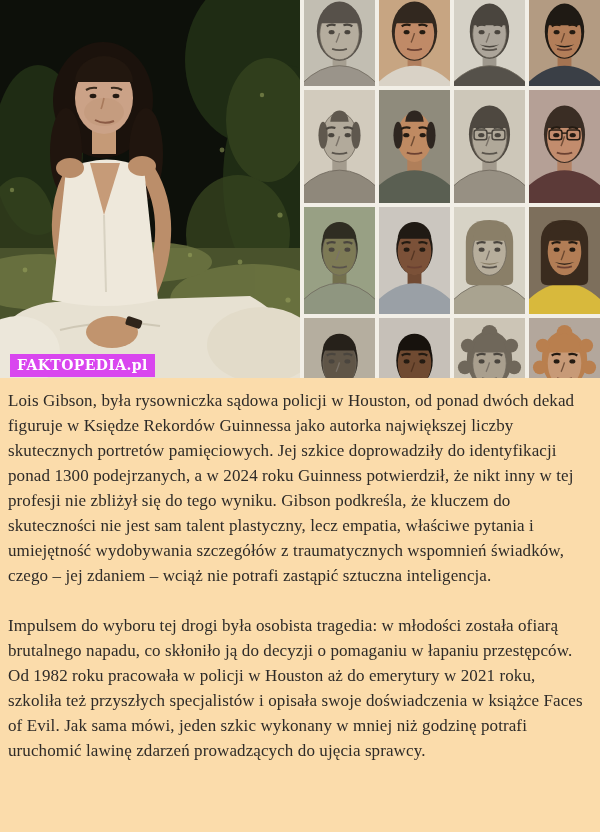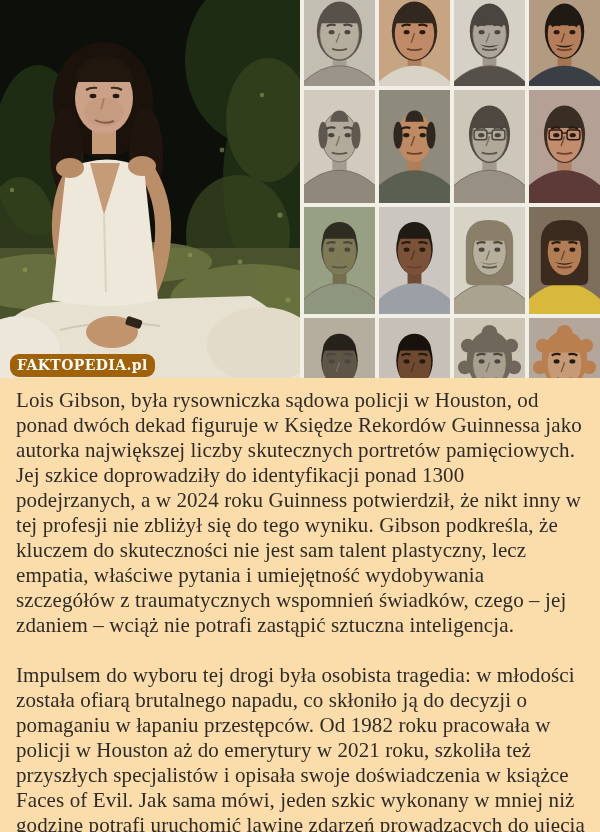--- a/index.html
+++ b/index.html
@@ -107,7 +107,7 @@
         <path d="M95,120 q9,5 19,1" stroke="#8a5a44" stroke-width="2" fill="none"></path>
       </svg>
 
-      <div class="badge" style="background: #a16207; color: rgb(255, 255, 255); border-radius: 9px;">
+      <div class="badge" style="background: #d946ef; color: rgb(255, 255, 255);">
         <span>FAKTOPEDIA.pl</span>
       </div>
     </div>

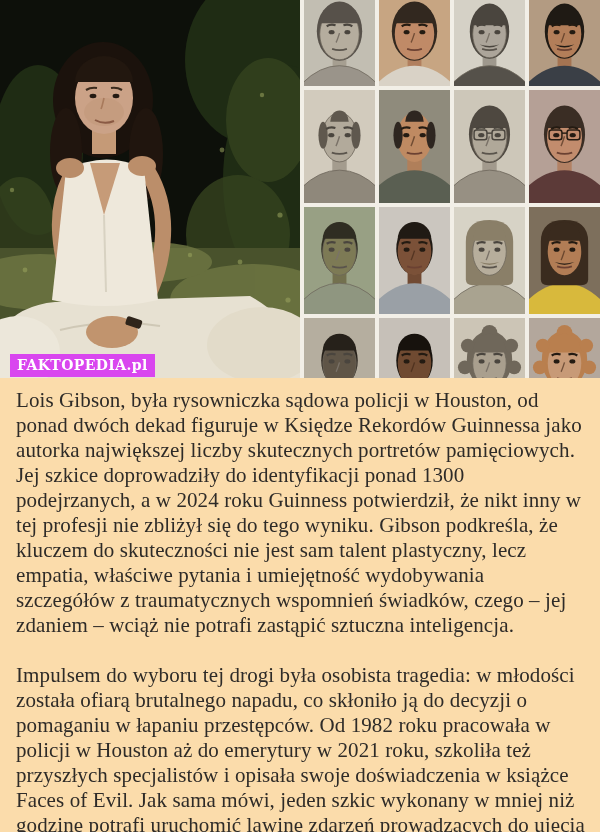--- a/index.html
+++ b/index.html
@@ -29,8 +29,8 @@
   
   .article{
     height:350px;box-sizing:border-box;background:#fbdcab;color:#2e2b28;
-    padding:10px 12px 0 16px;
-    font-size:21px;line-height:25px;letter-spacing:.1px;
+    padding:10px 12px 0 8px;
+    font-size:17px;line-height:25px;letter-spacing:.1px;
   }
   .article p{margin:0 0 25px 0;}
 </style>

